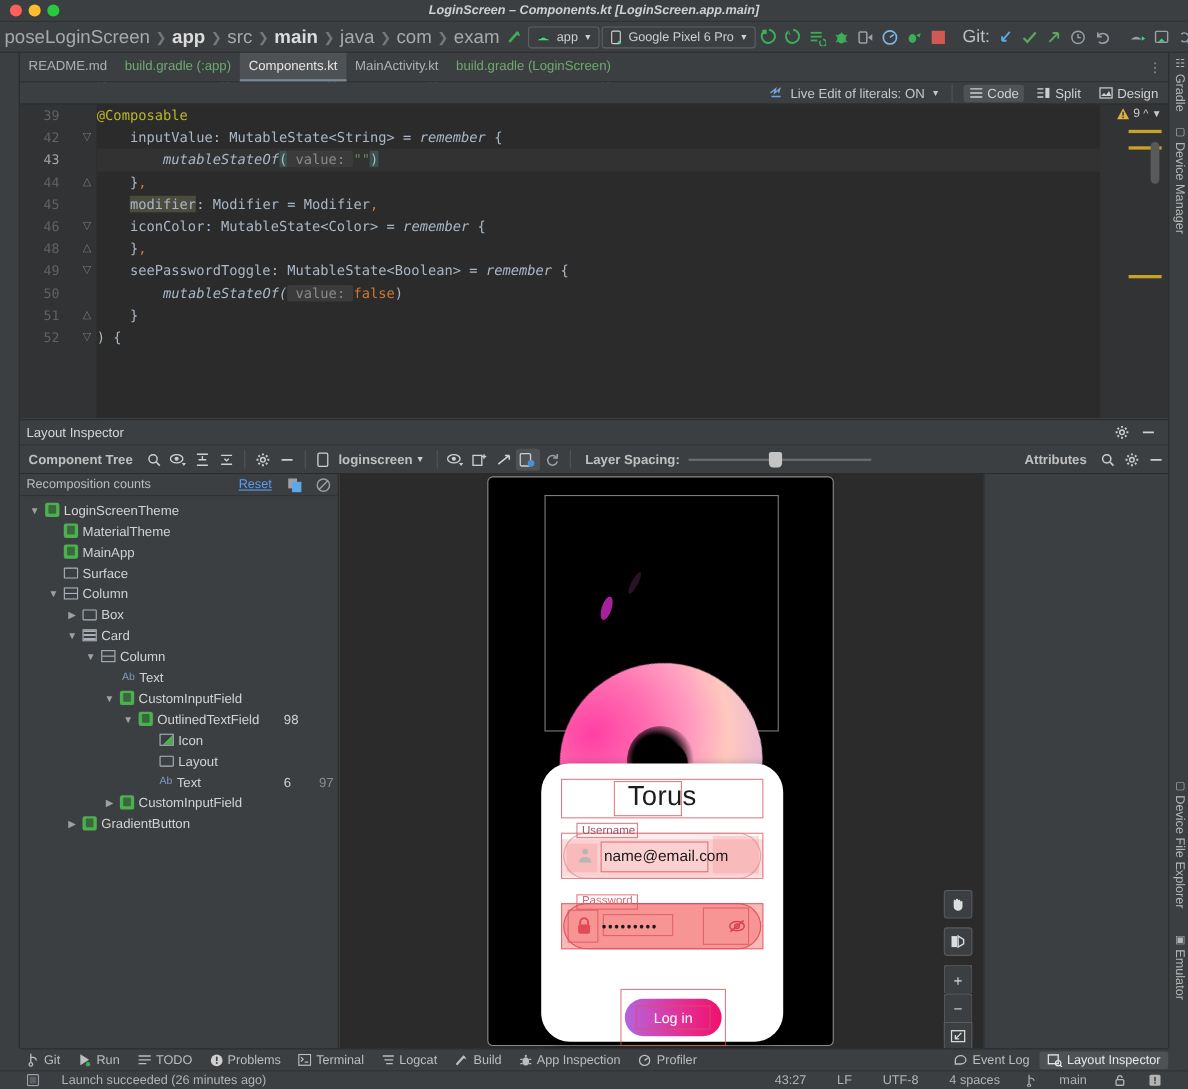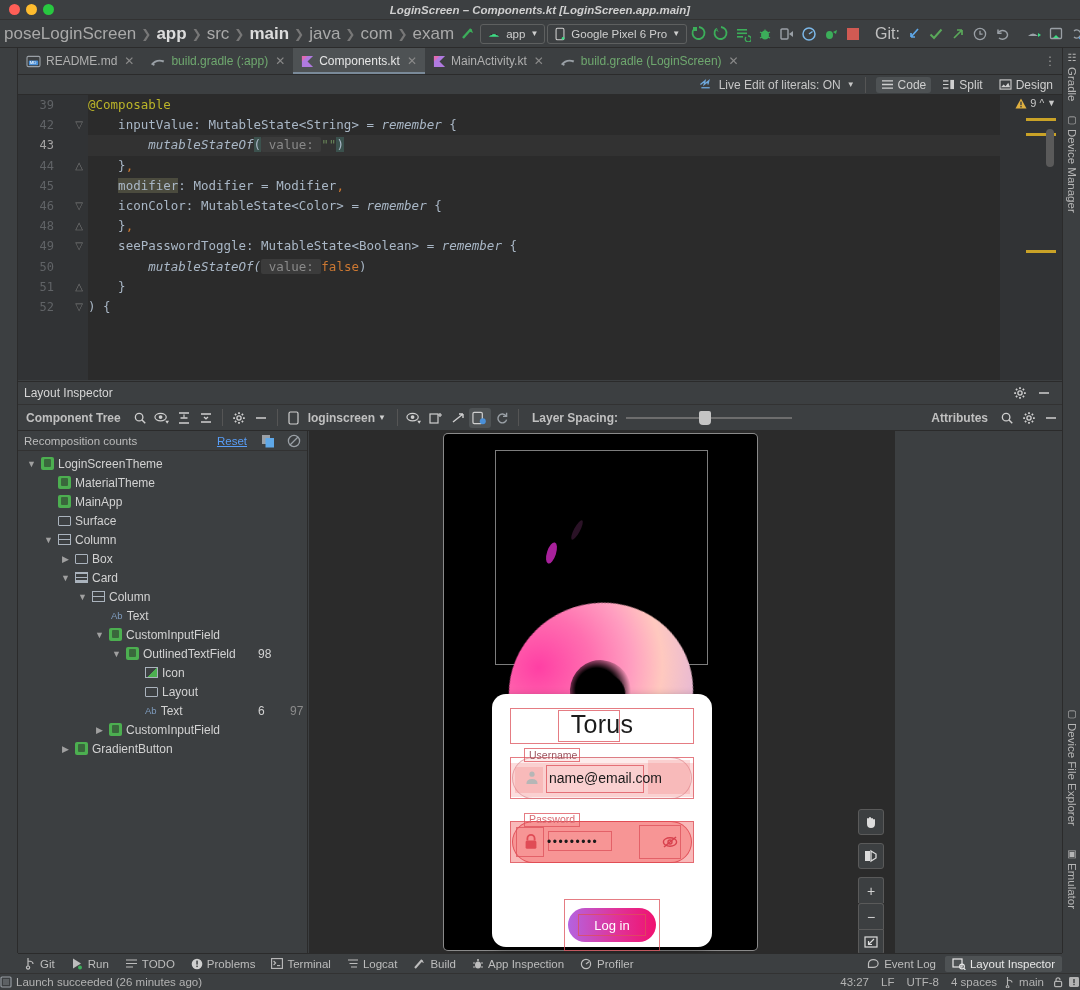--- a/index.html
+++ b/index.html
@@ -64,9 +64,10 @@
     border-bottom: 1px solid #2b2b2b;
   }
   .tab {
-    display: flex; align-items: center; gap: 5px; padding: 0 8px;
+    display: flex; align-items: flex-end; gap: 5px; padding: 0 8px;
     font-size: 12px; color: #b0b0b0; position: relative; cursor: default;
     white-space: nowrap;
+    flex-direction: column;
   }
   .tab.active { background: #4e5254; color: #e6e6e6; }
   .tab.active:after {

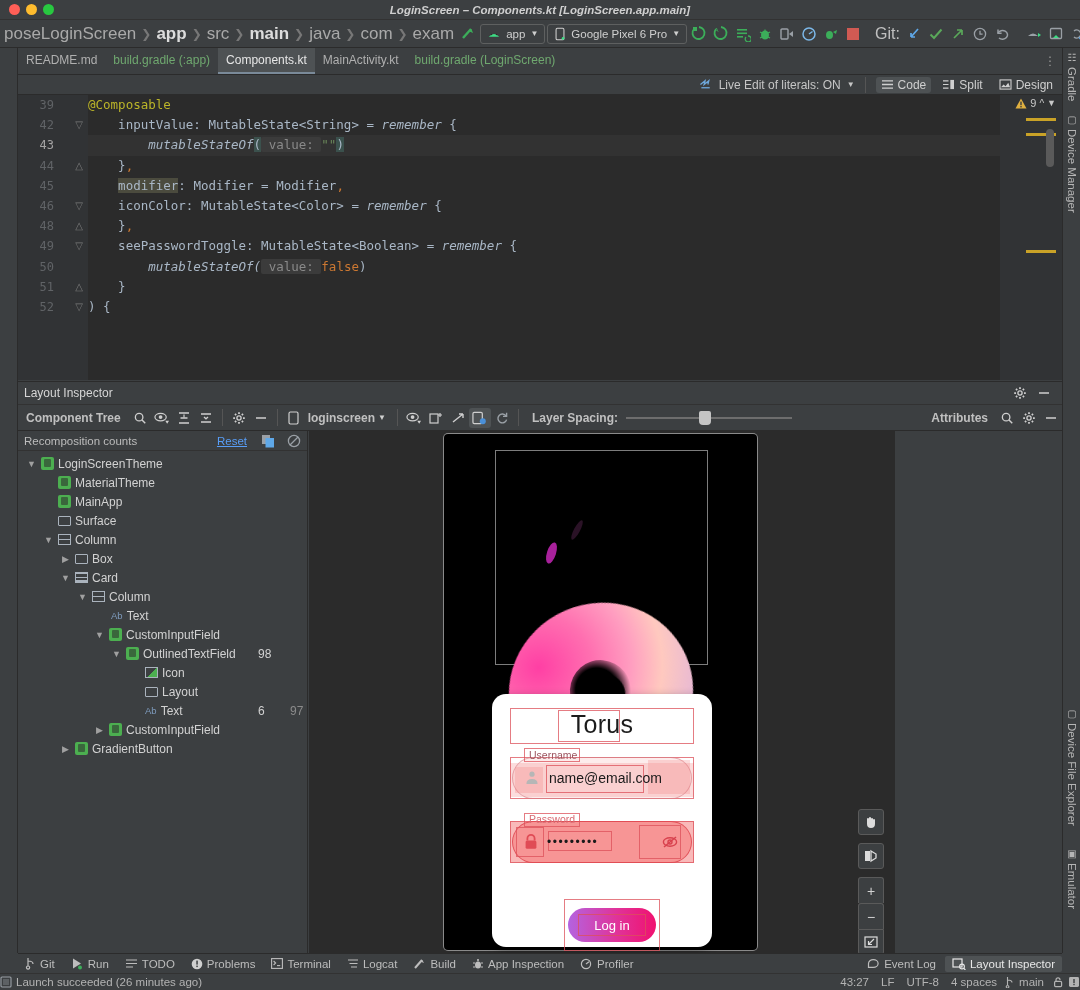--- a/index.html
+++ b/index.html
@@ -266,7 +266,7 @@
   }
   .card-white {
     position: absolute; left: 48px; top: 260px; width: 220px; height: 253px;
-    background: #fff; border-radius: 14px;
+    background: #fff; border-radius: 26px;
     box-shadow: 0 3px 10px rgba(0,0,0,.35);
   }
   .pv-inner { position: absolute; left: 20px; top: 14px; width: 180px; }

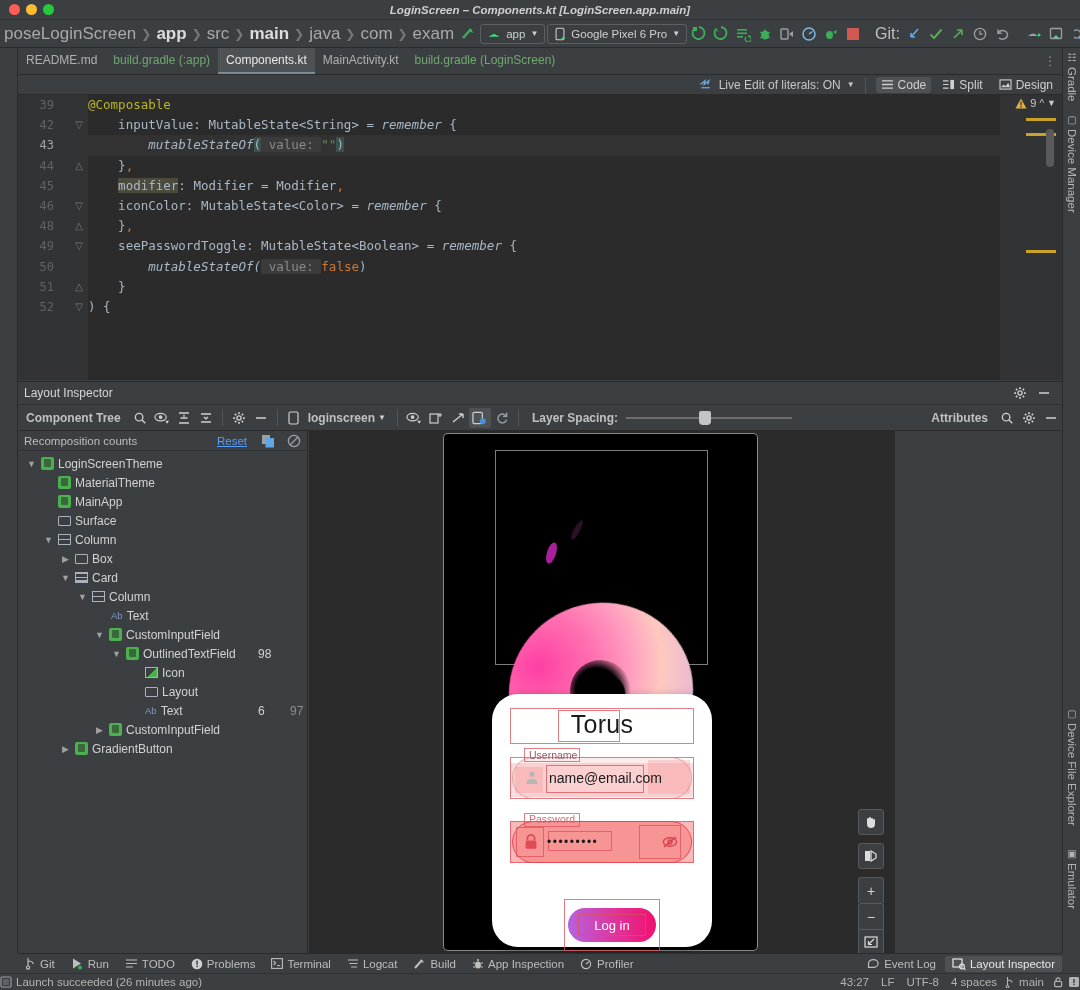--- a/index.html
+++ b/index.html
@@ -331,8 +331,8 @@
   
   .statusbar {
     position: absolute; left: 0; top: 973px; width: 1080px; height: 17px;
-    background: #3c3f41; display: flex; align-items: center; gap: 4px;
-    padding: 0 0; font-size: 11.5px; color: #b3b3b3;
+    background: #3c3f41; display: flex; align-items: center; gap: 20px;
+    padding: 0 24px; font-size: 11.5px; color: #b3b3b3;
     border-top: 1px solid #323232;
   }
   .statusbar .sp { flex: 1; }

